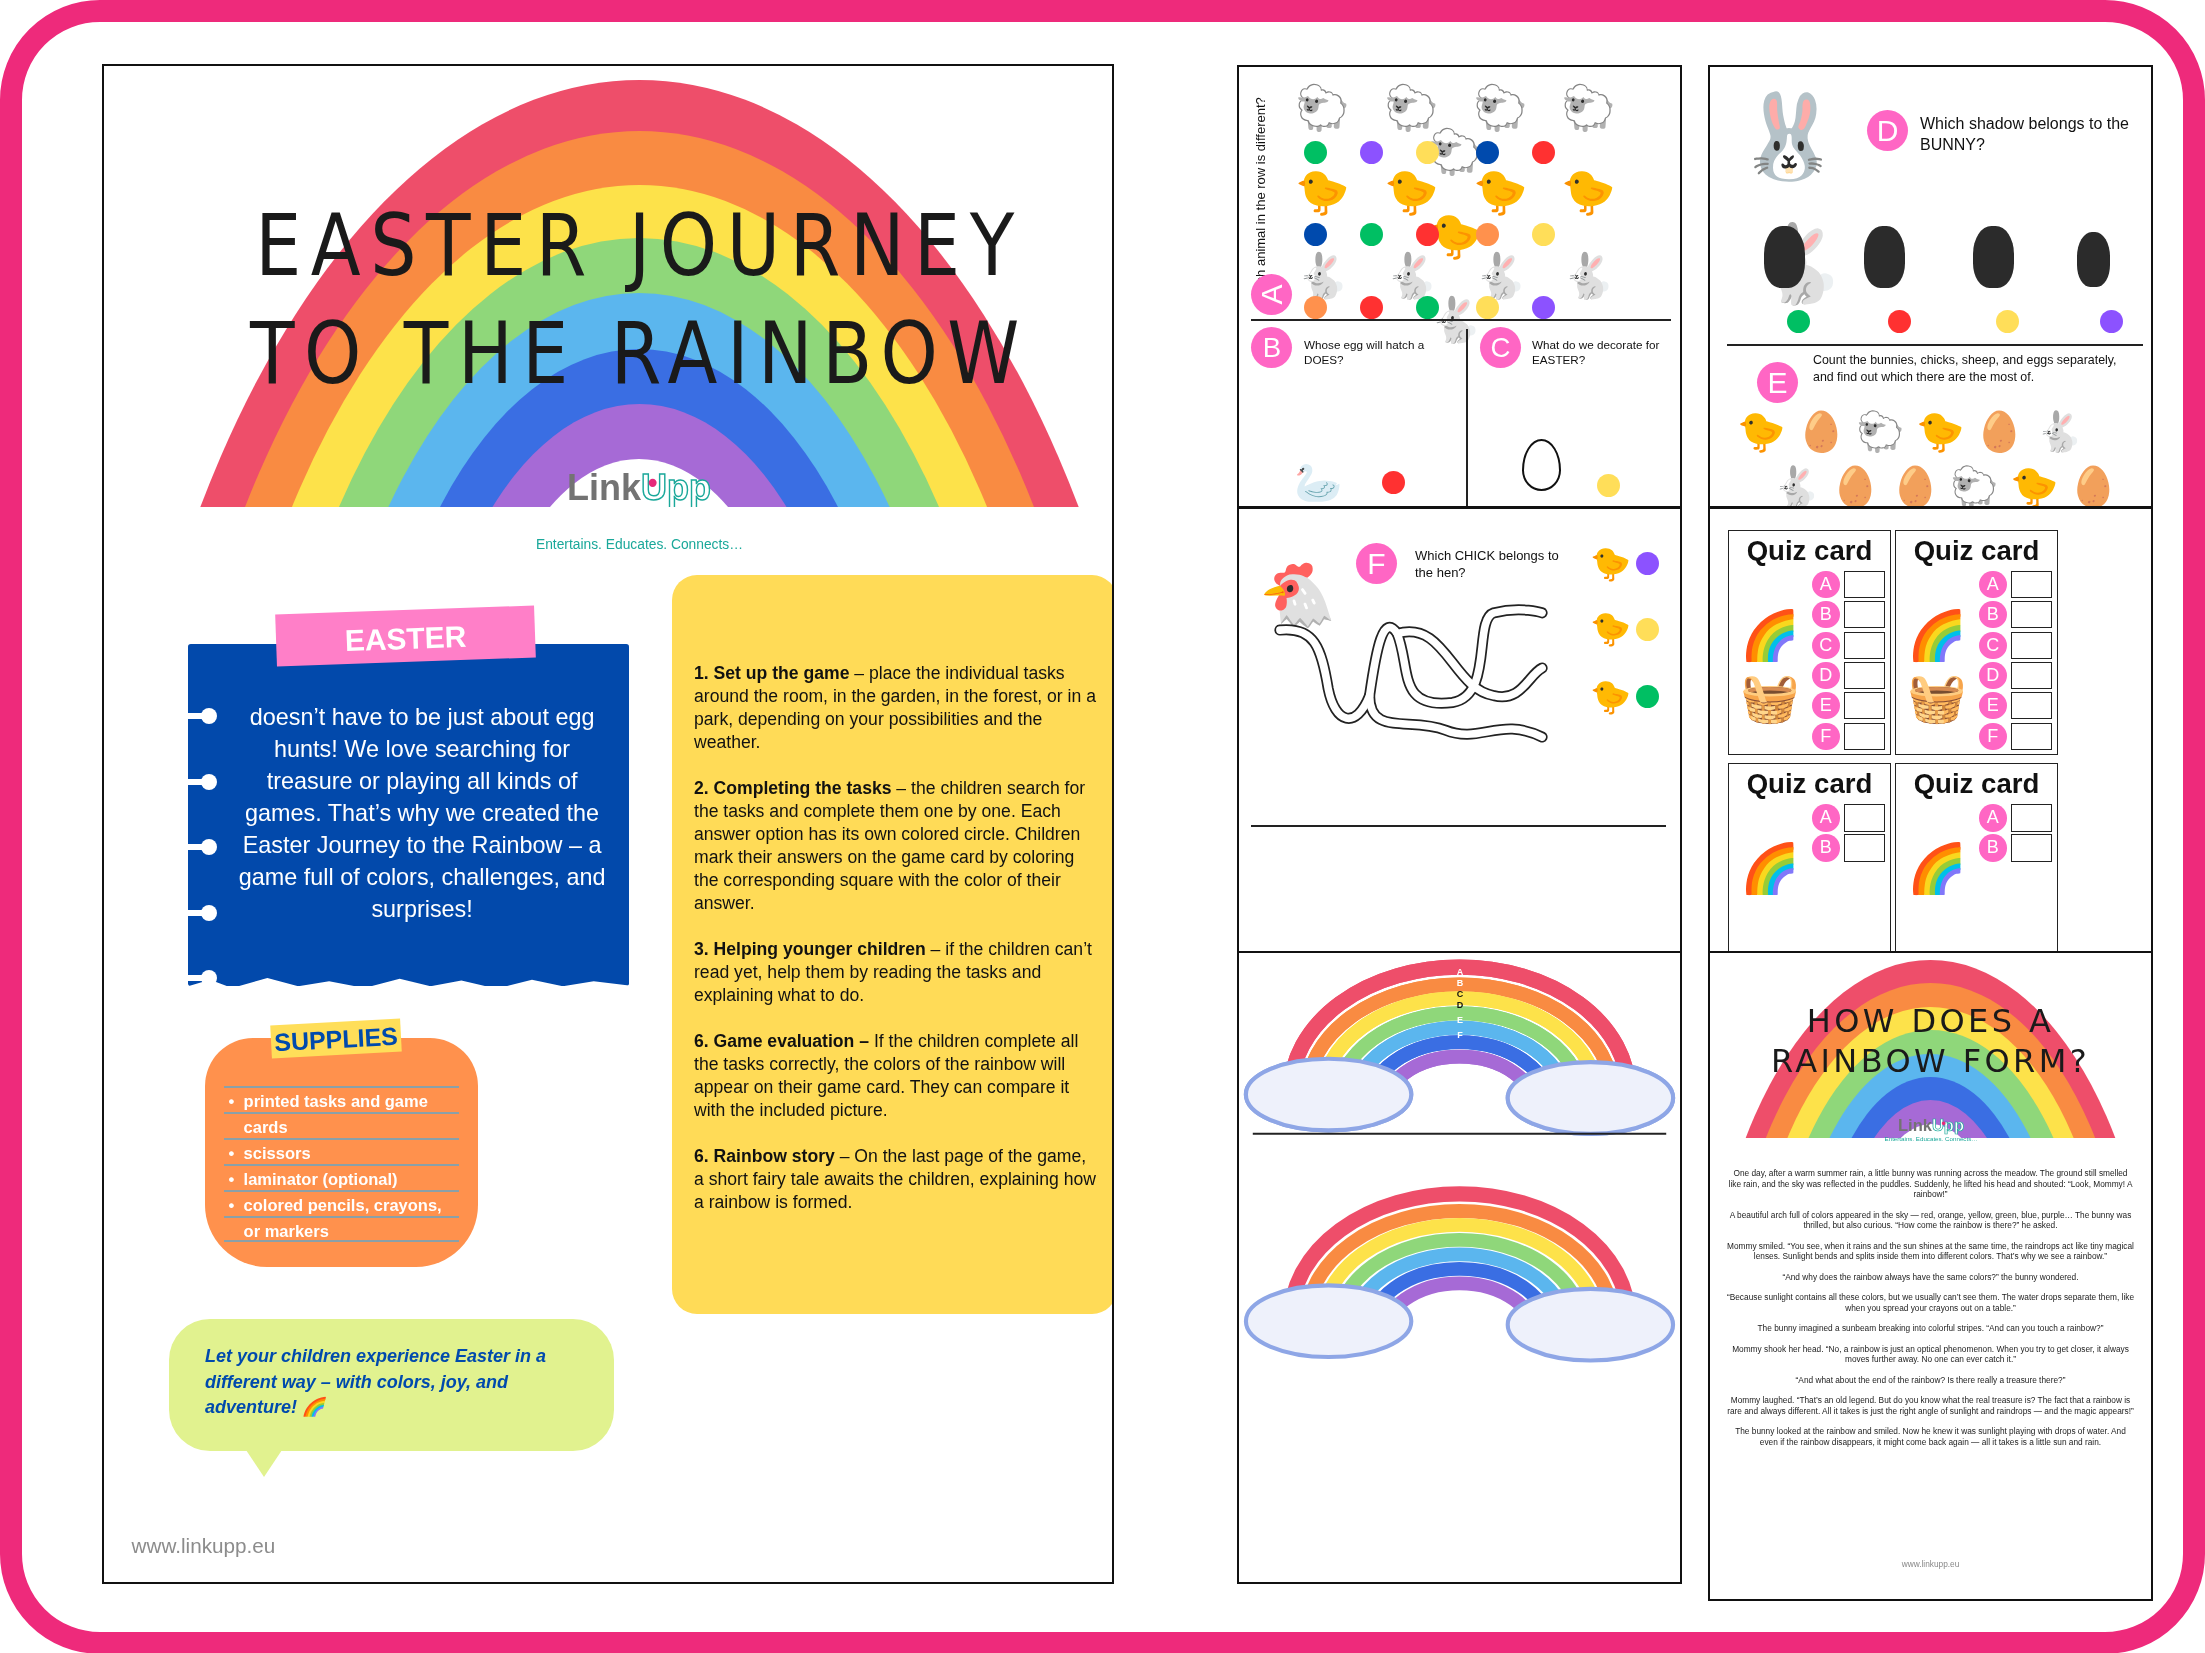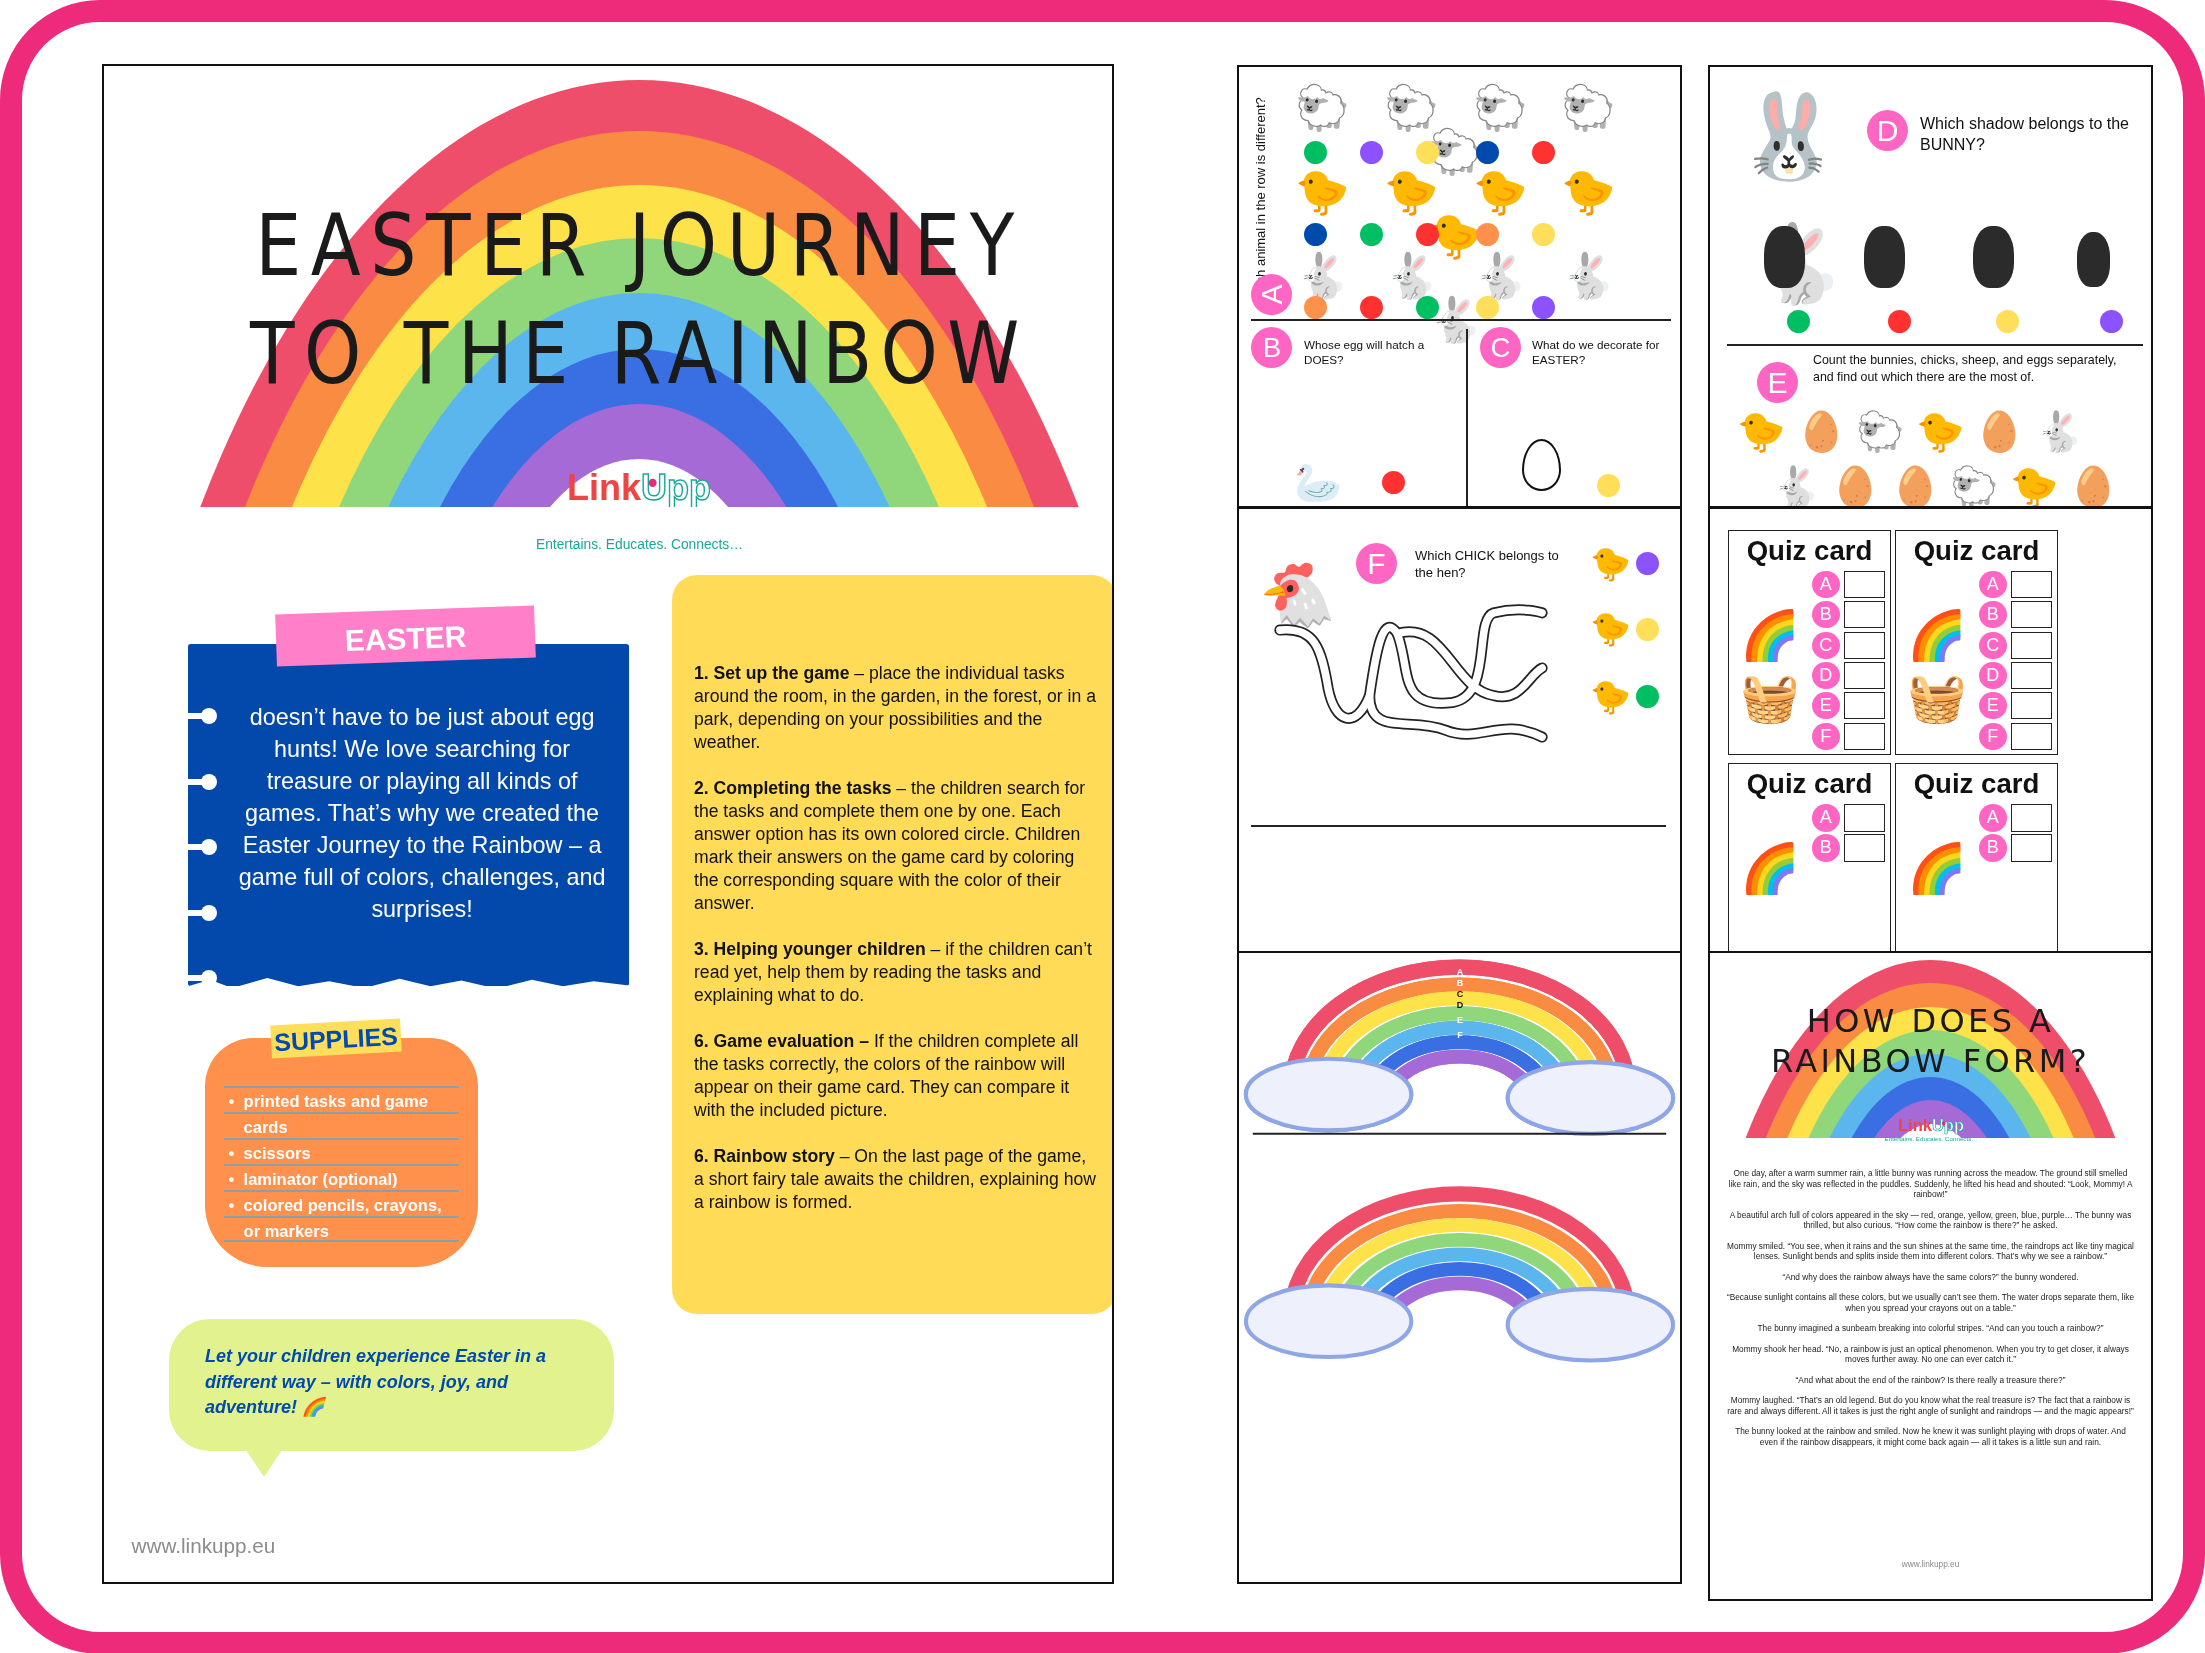--- a/index.html
+++ b/index.html
@@ -13,7 +13,7 @@
 .arc{position:absolute;border-radius:50% 50% 0 0 / 100% 100% 0 0;border-bottom:none}
 .hero-title{position:absolute;left:0;width:100%;top:131px;text-align:center;font-family:"DejaVu Sans Condensed","DejaVu Sans",sans-serif;font-size:81px;letter-spacing:9.6px;line-height:103px;color:#1a1a1a;font-weight:normal;transform:scaleY(1.05)}
 .logo{position:absolute;text-align:center}
-.logo .word{font-family:"Liberation Sans",sans-serif;font-weight:bold;color:#ef4444}
+.logo .word{font-family:"Liberation Sans",sans-serif;font-weight:bold;color:#737373}
 .logo .upp{color:#fff;-webkit-text-stroke:1.4px #1aa89a}
 .logo .dot{color:#e6297a}
 .logo .tag{font-family:"Liberation Sans",sans-serif;color:#1aa89a}

